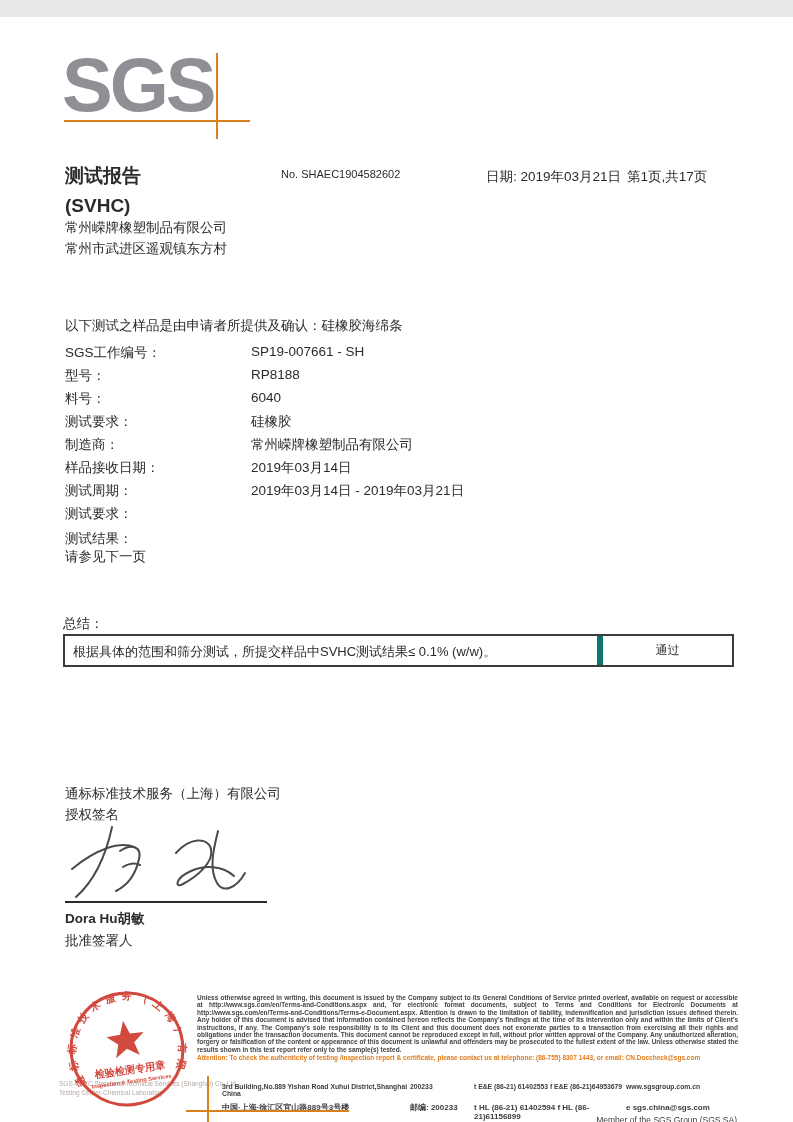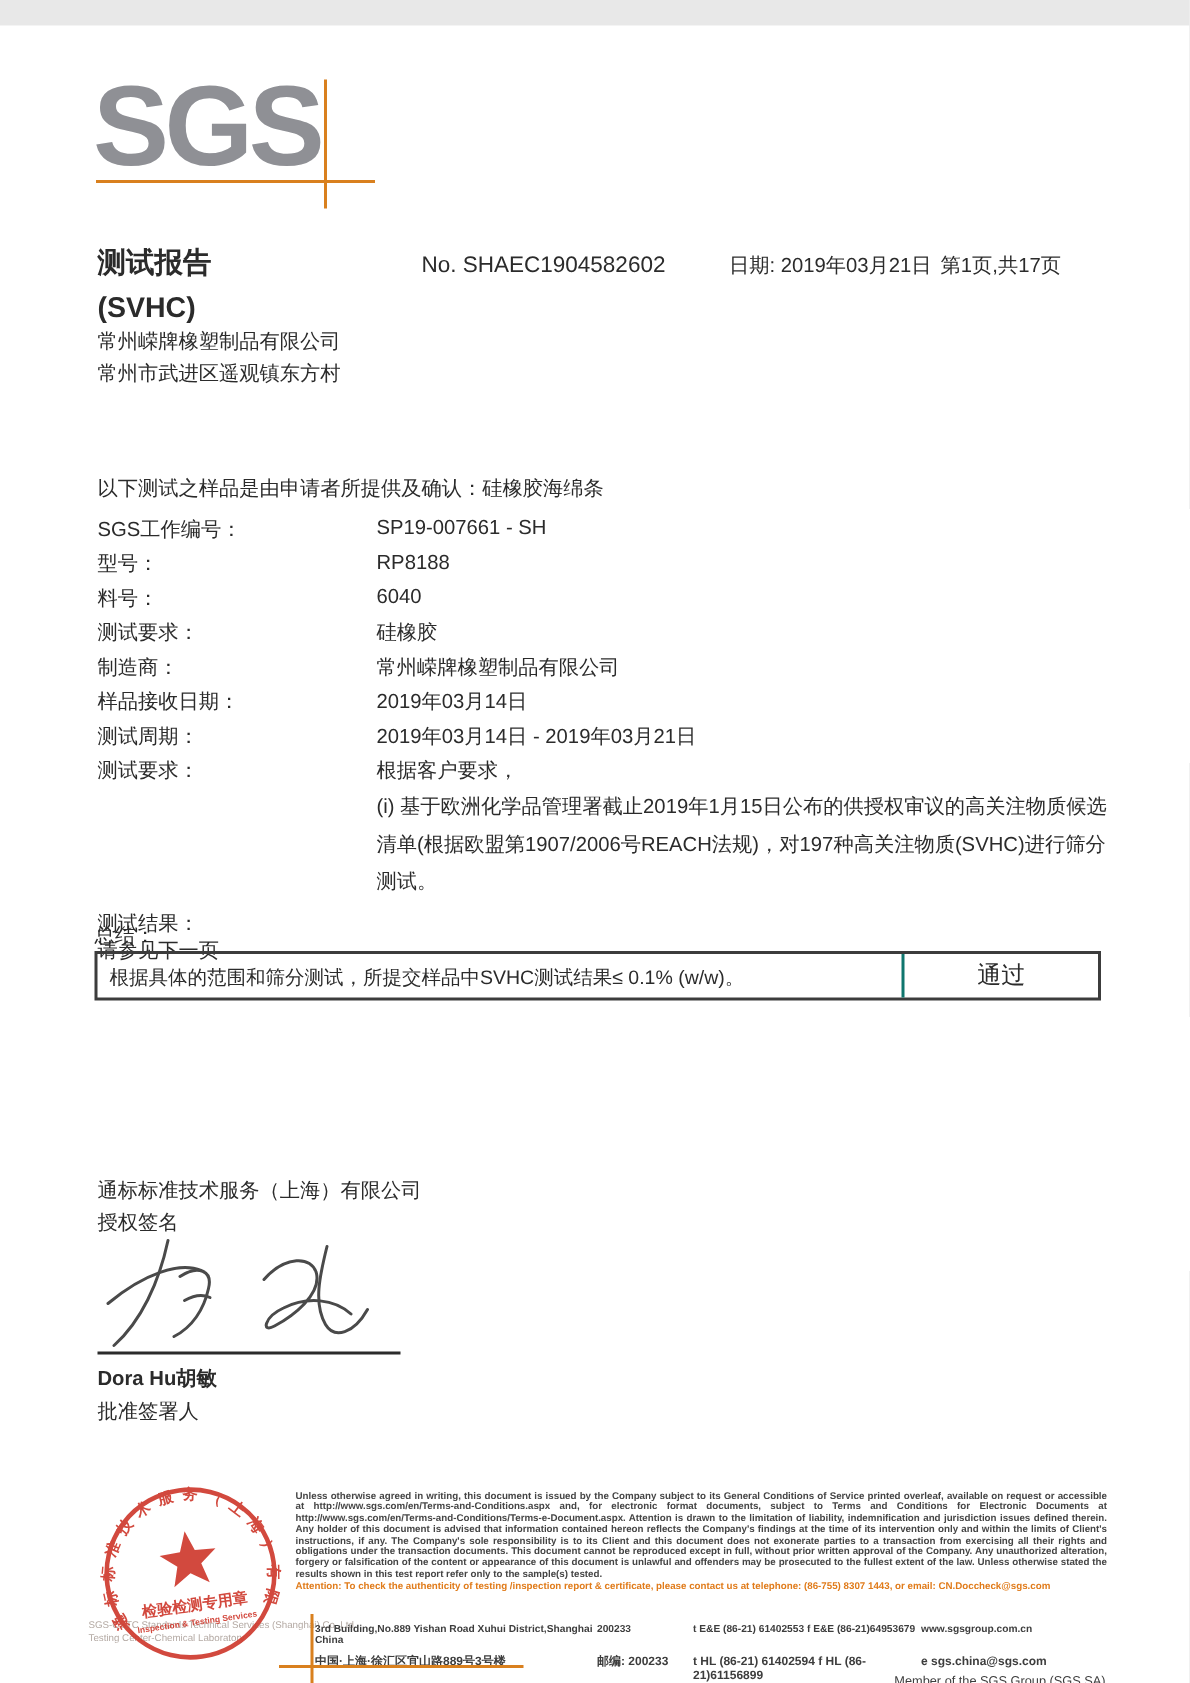--- a/index.html
+++ b/index.html
@@ -25,7 +25,7 @@
   .h-top{left:64px;top:103px;width:186px;}
   
   .report-title{position:absolute;left:65px;top:144px;font-size:19px;font-weight:700;line-height:30px;}
-  .report-no{position:absolute;left:281px;top:151px;font-size:15px;}
+  .report-no{position:absolute;left:281px;top:151px;font-size:11px;}
   .report-date{position:absolute;left:486px;top:151px;font-size:13.5px;}
   .report-page{position:absolute;left:627px;top:151px;font-size:13.5px;}
   

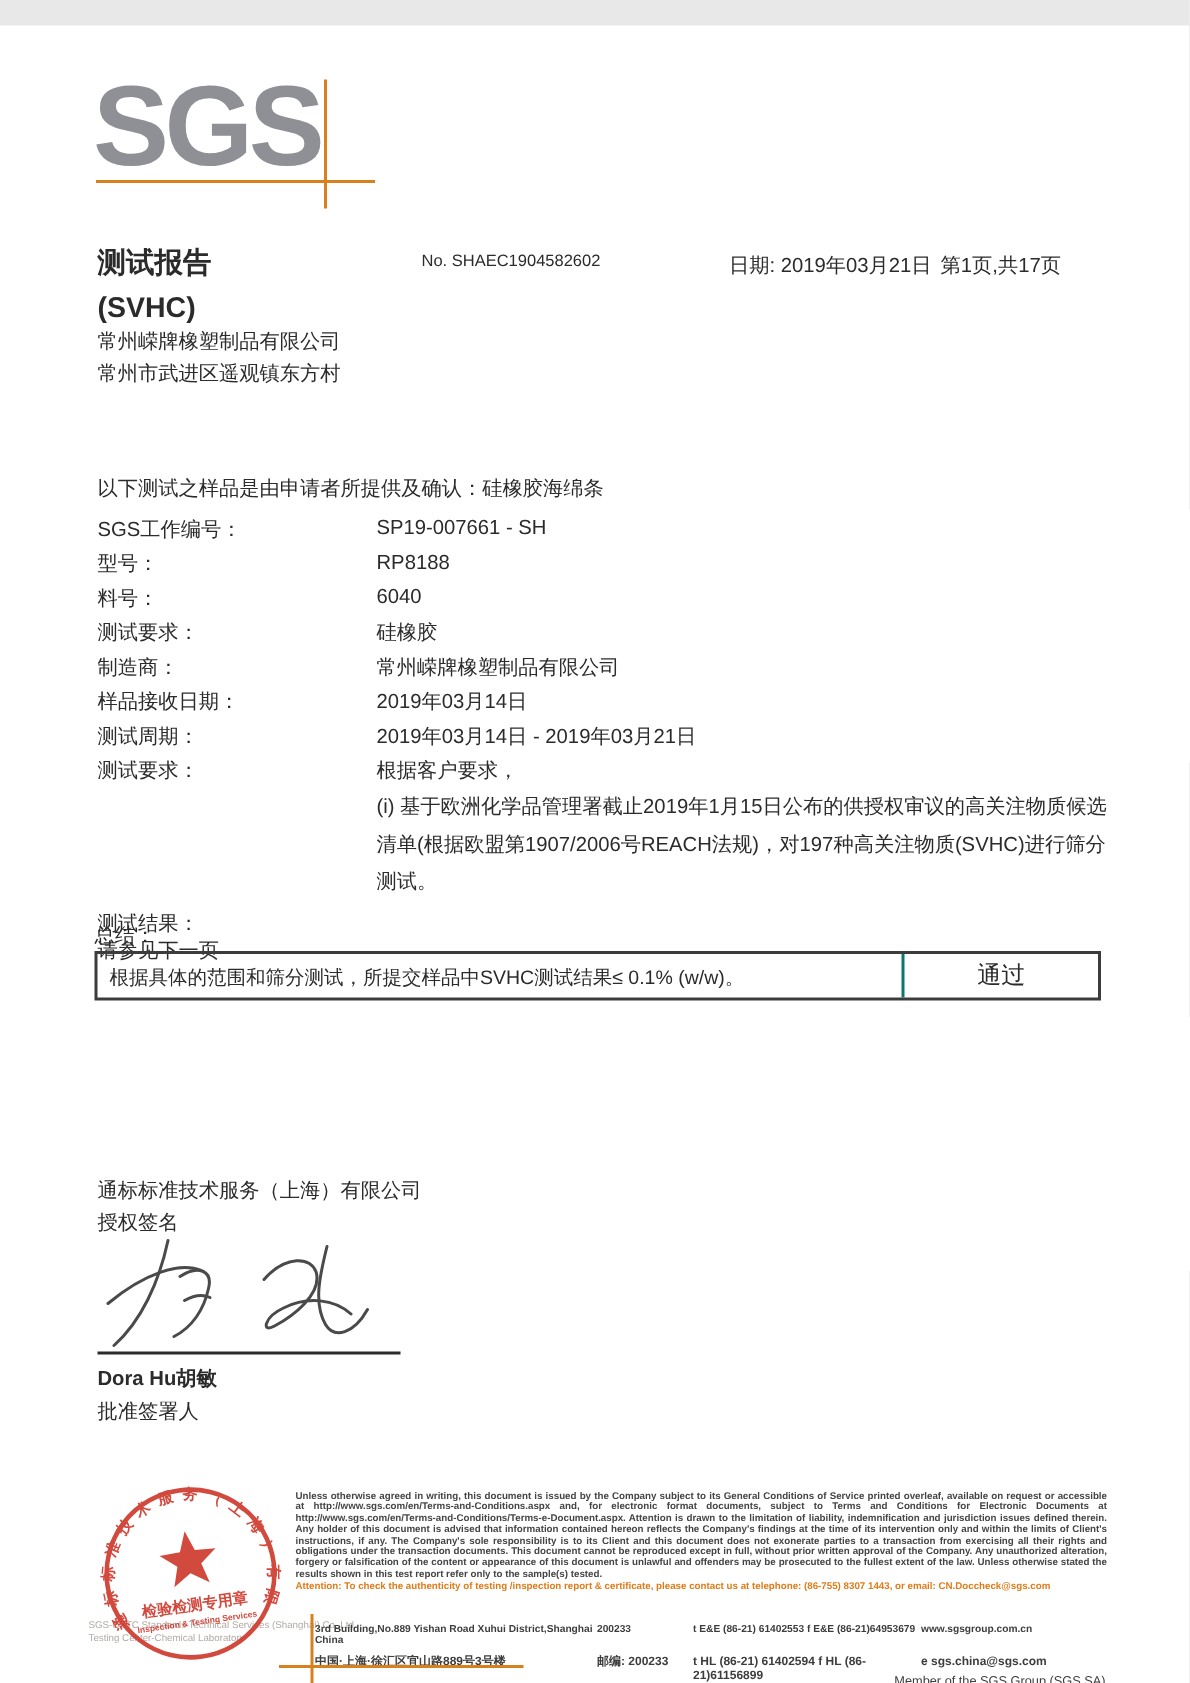--- a/index.html
+++ b/index.html
@@ -142,10 +142,6 @@
 
     <div class="req-row">
       <div class="field-label">测试要求：</div>
-      <div class="req-col">
-        <div>根据客户要求，</div>
-        <div class="req-para">(i) 基于欧洲化学品管理署截止2019年1月15日公布的供授权审议的高关注物质候选清单(根据欧盟第1907/2006号REACH法规)，对197种高关注物质(SVHC)进行筛分测试。</div>
-      </div>
     </div>
 
     <div class="result-row">

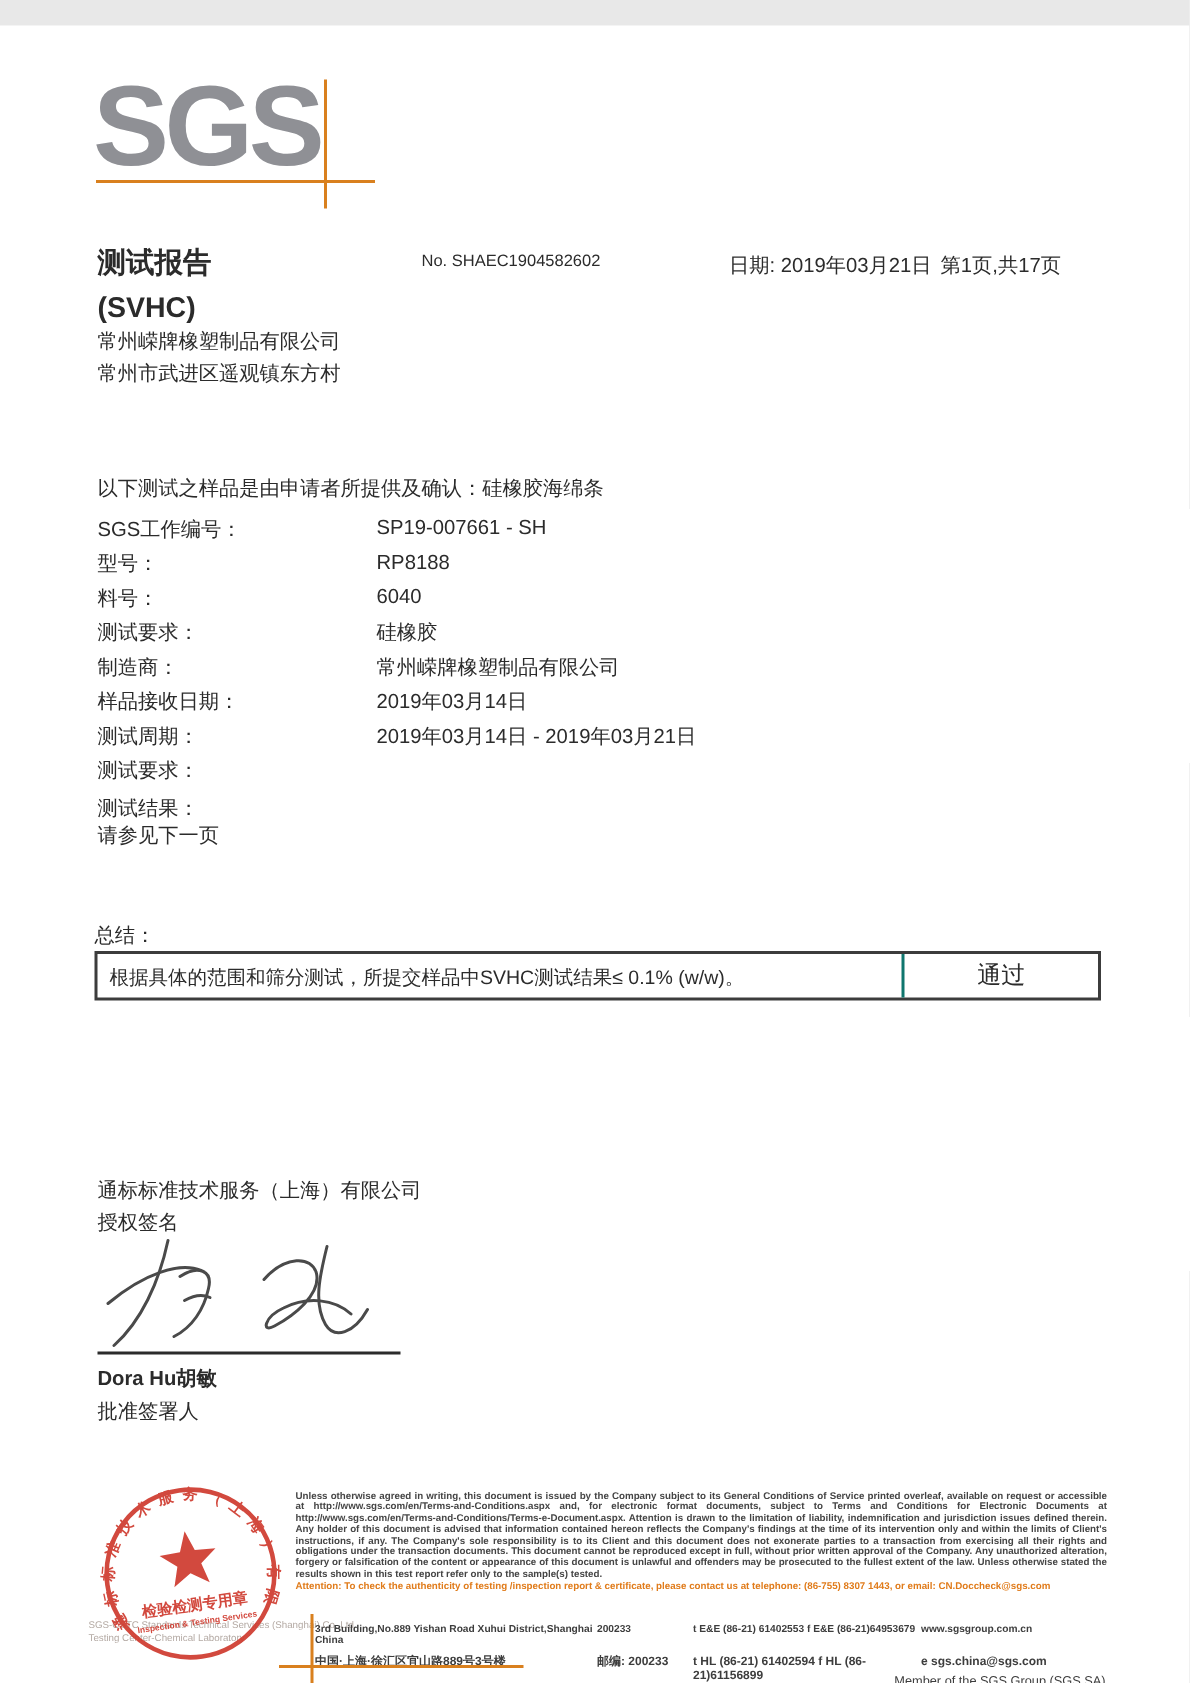--- a/index.html
+++ b/index.html
@@ -48,8 +48,8 @@
   }
   .summary-statement{flex:1;padding:7px 8px 0 8px;font-size:13px;}
   .summary-result{
-    width:129px;flex:none;border-left:2px solid #0f766e;
-    display:flex;align-items:center;justify-content:center;font-size:16px;
+    width:129px;flex:none;border-left:6px solid #0f766e;
+    display:flex;align-items:center;justify-content:center;font-size:12px;
   }
   
   .sig-company{position:absolute;left:65px;top:766px;font-size:13.5px;line-height:21px;}

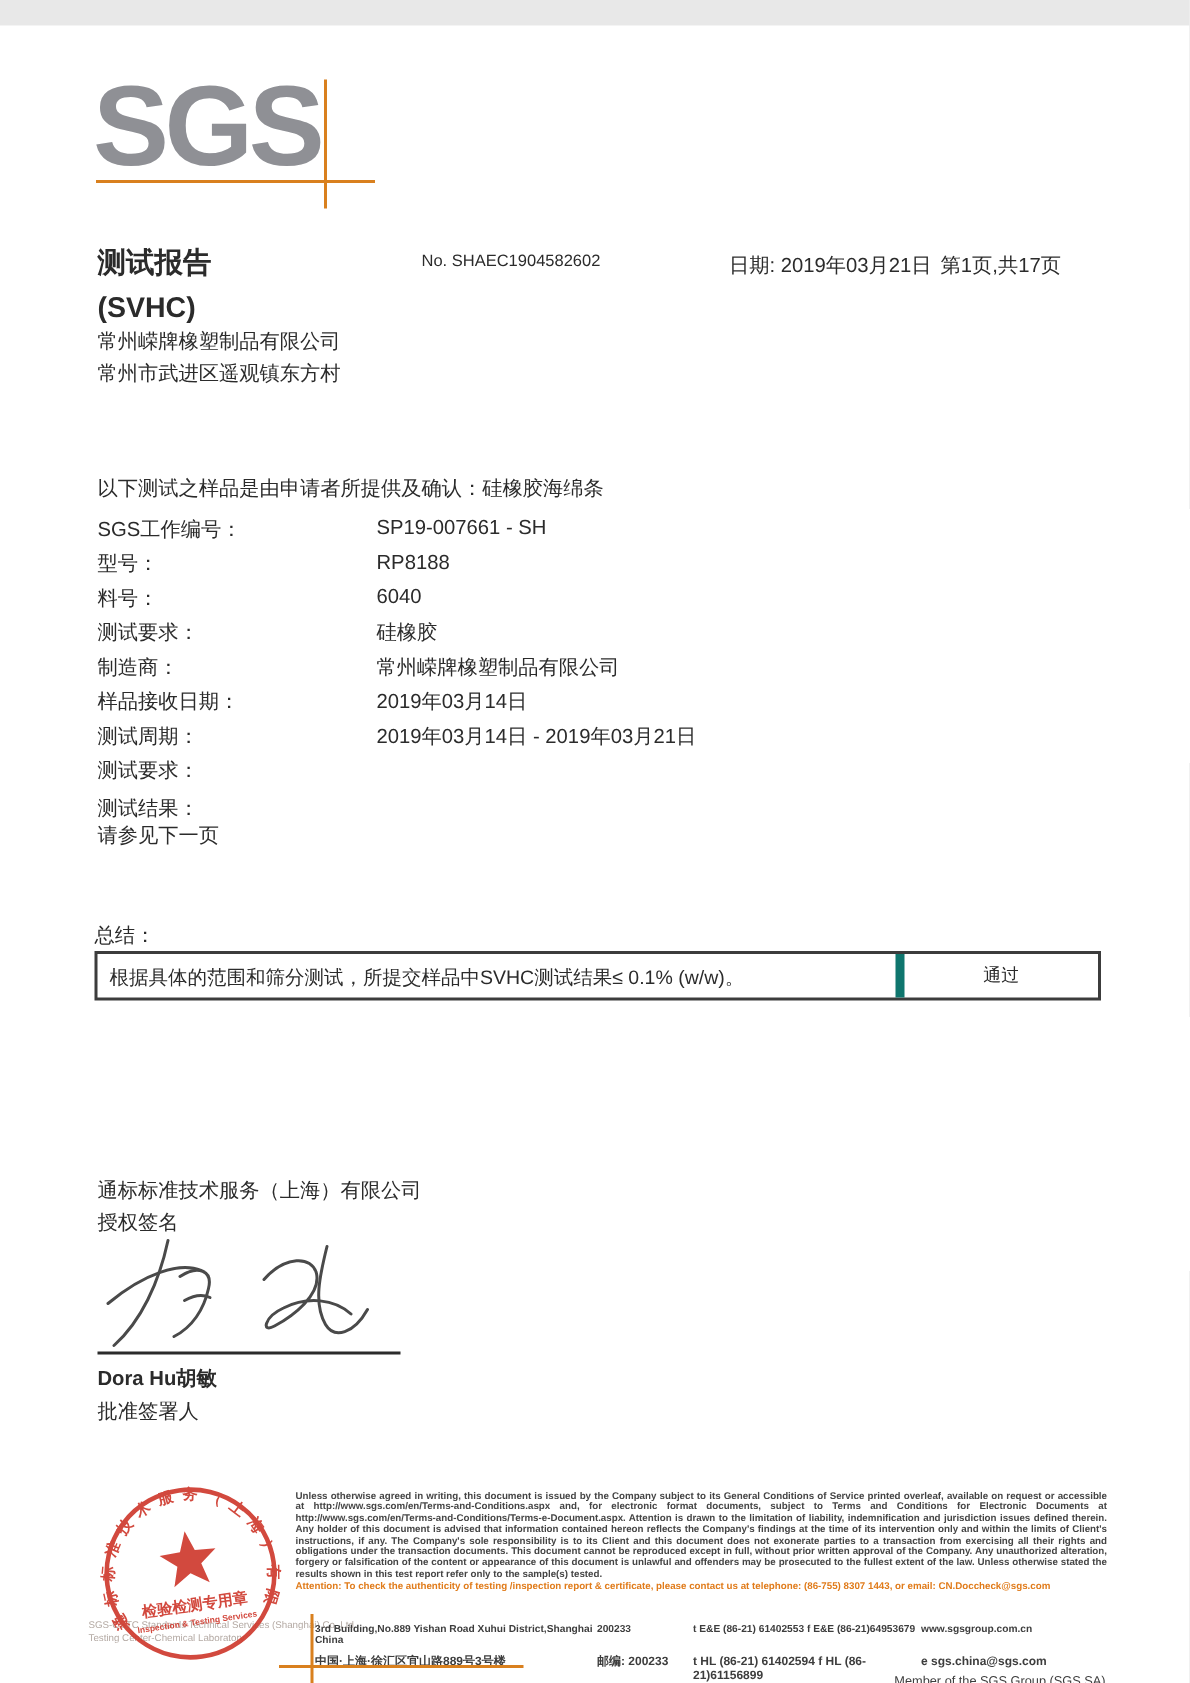--- a/index.html
+++ b/index.html
@@ -74,7 +74,7 @@
   .addr-row{display:flex;align-items:baseline;}
   .addr-row1{font-size:6.8px;font-weight:600;margin-bottom:5px;}
   .addr-row2{font-size:8px;font-weight:700;}
-  .addr-main{width:188px;flex:none;}
+  .addr-main{width:188px;flex:none;padding-left:12px;}
   .addr-zip{width:64px;flex:none;}
   .addr-phones{width:152px;flex:none;}
   .addr-last{flex:1;}

